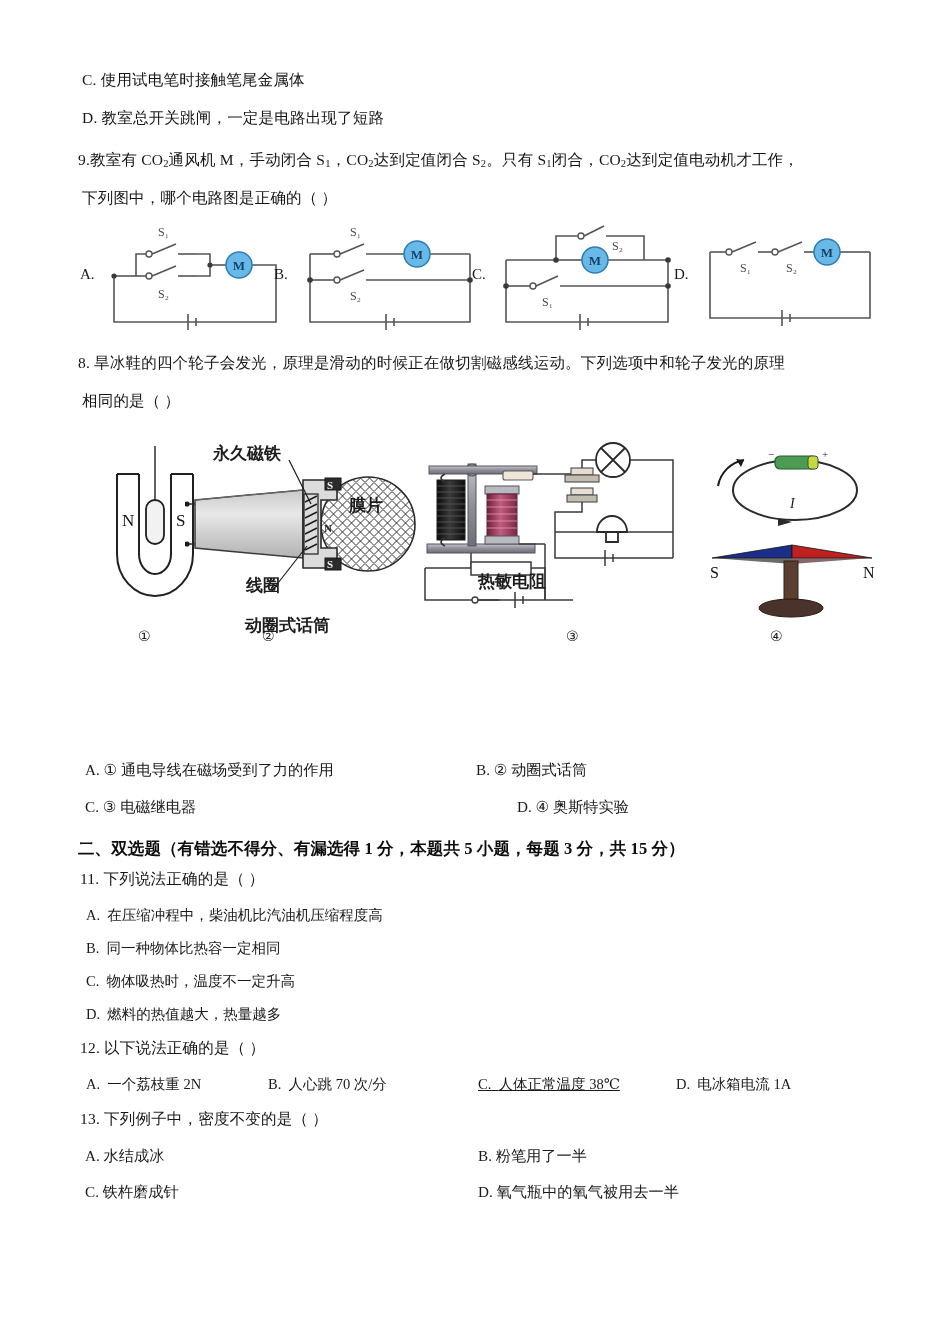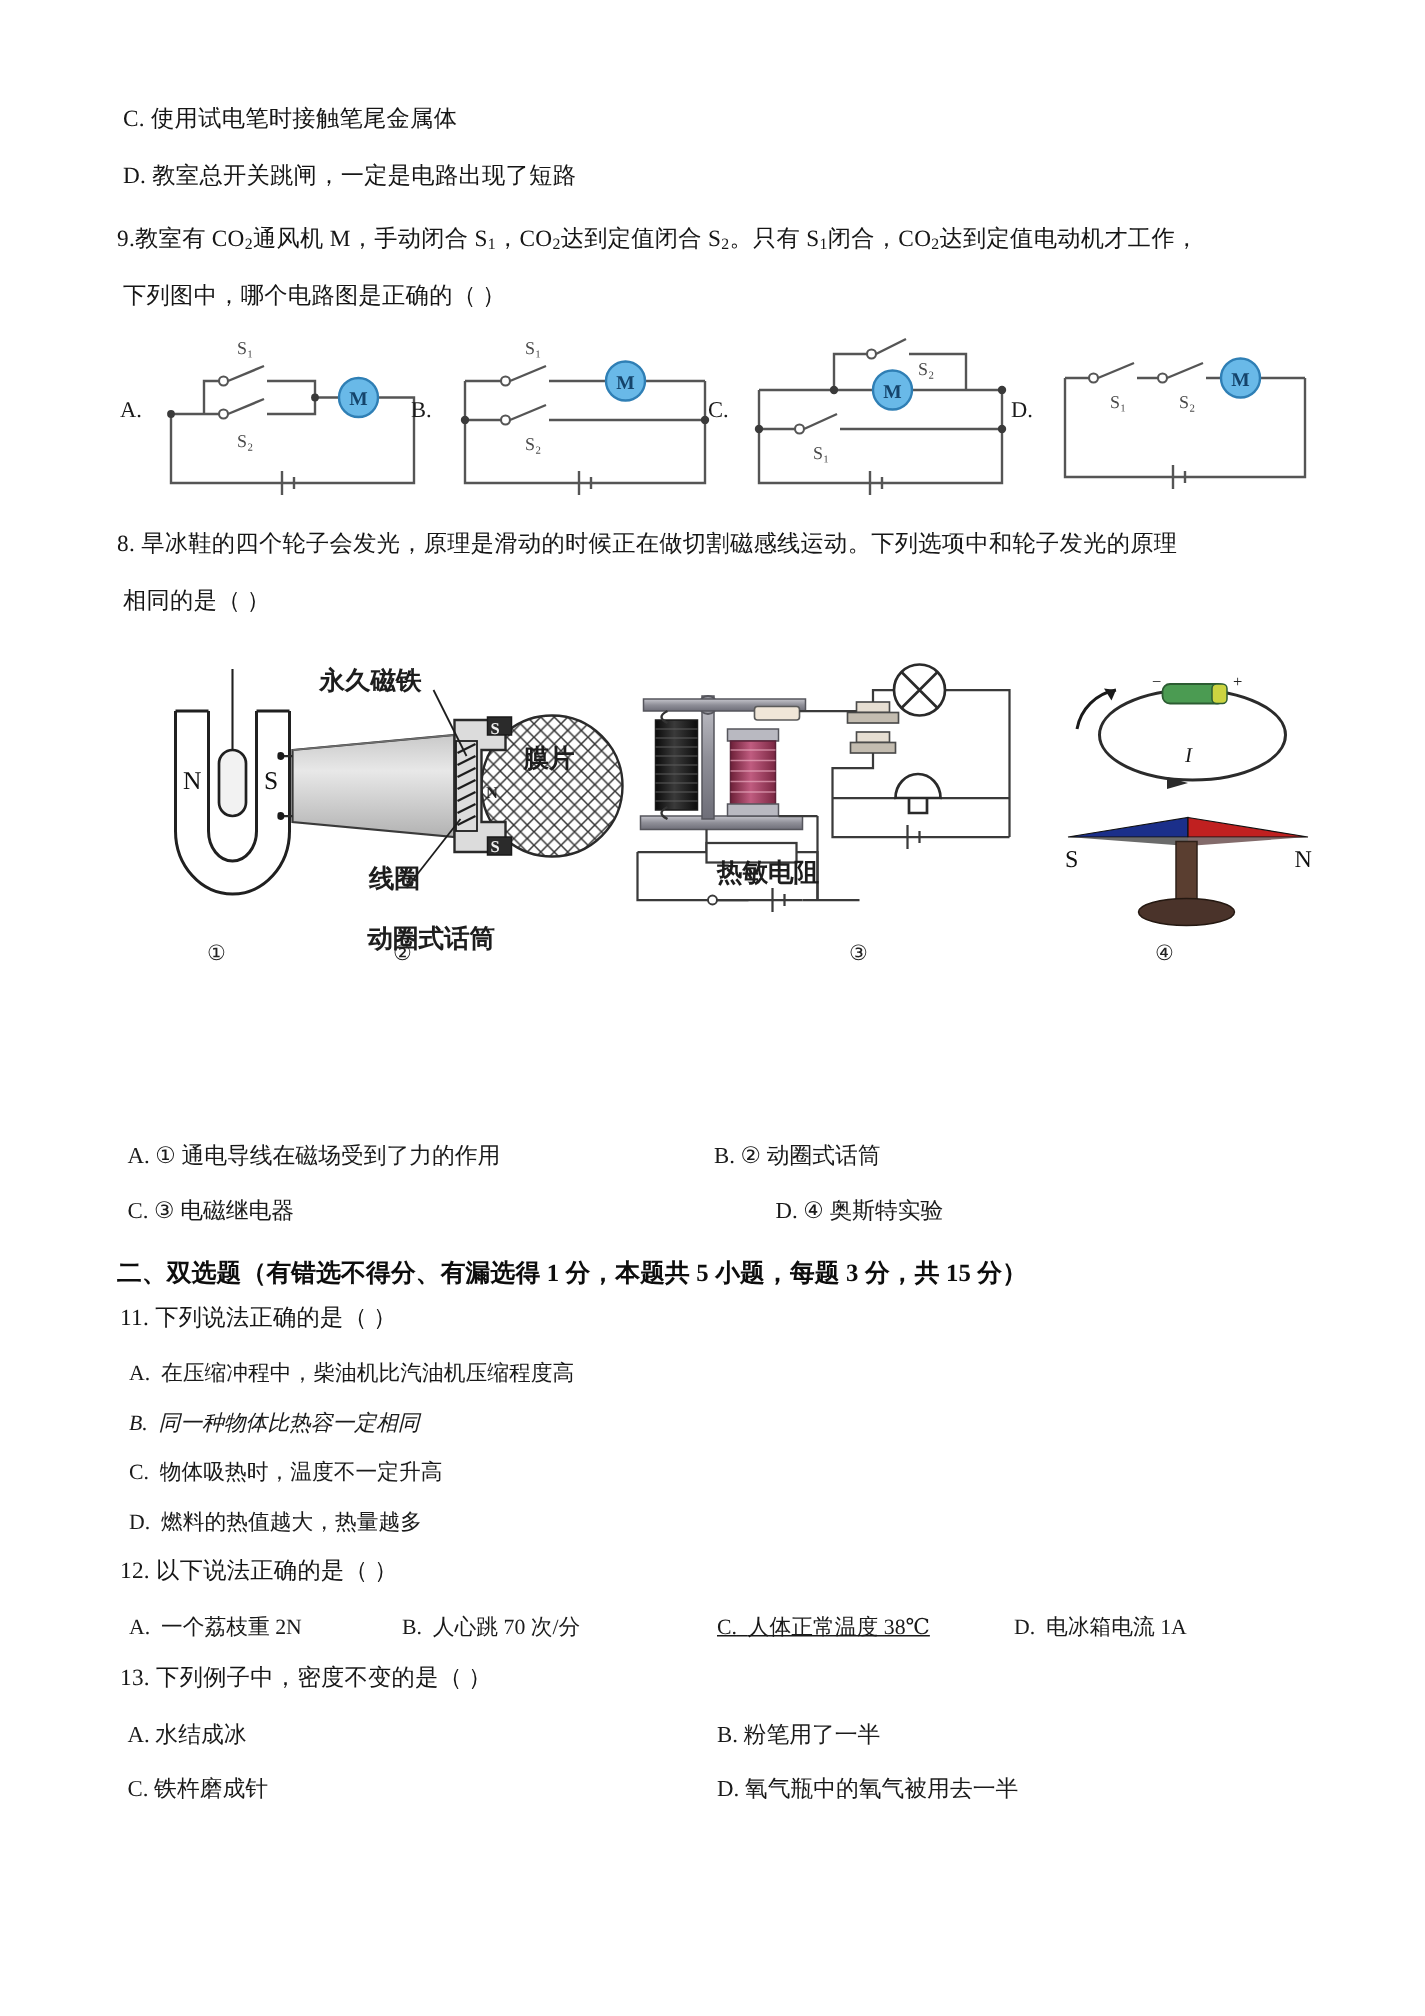--- a/index.html
+++ b/index.html
@@ -470,7 +470,7 @@
     <span>A.</span>&nbsp;
     <span>在压缩冲程中，柴油机比汽油机压缩程度高</span>
   </div>
-  <div class="opt-text" style="left:86px; top:939px; font-size:14.5px;font-style:italic;">
+  <div class="opt-text" style="left:86px; top:939px; font-size:14.5px;">
     <span>B.</span>&nbsp;
     <span>同一种物体比热容一定相同</span>
   </div>

